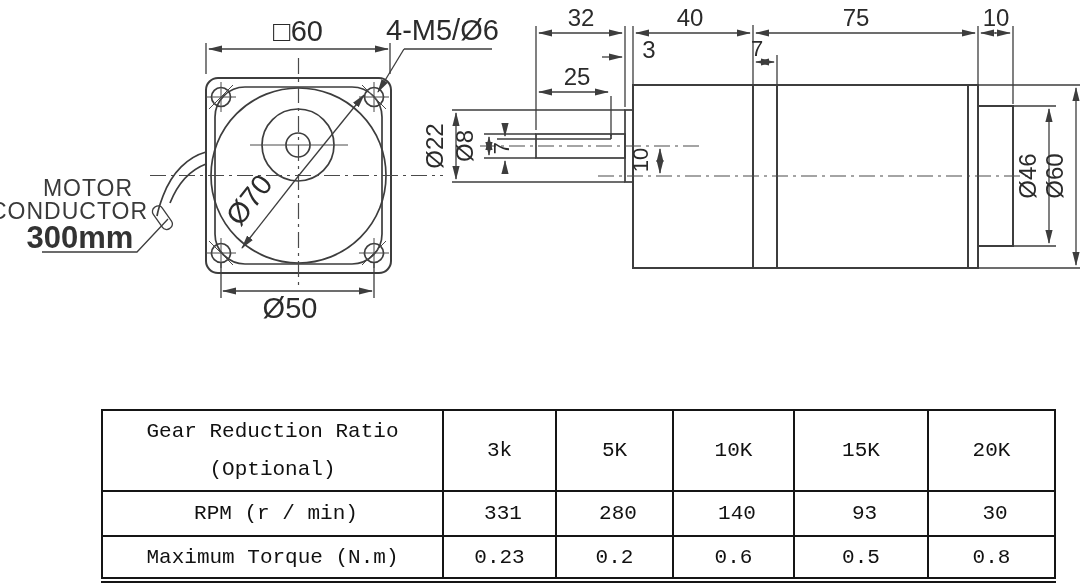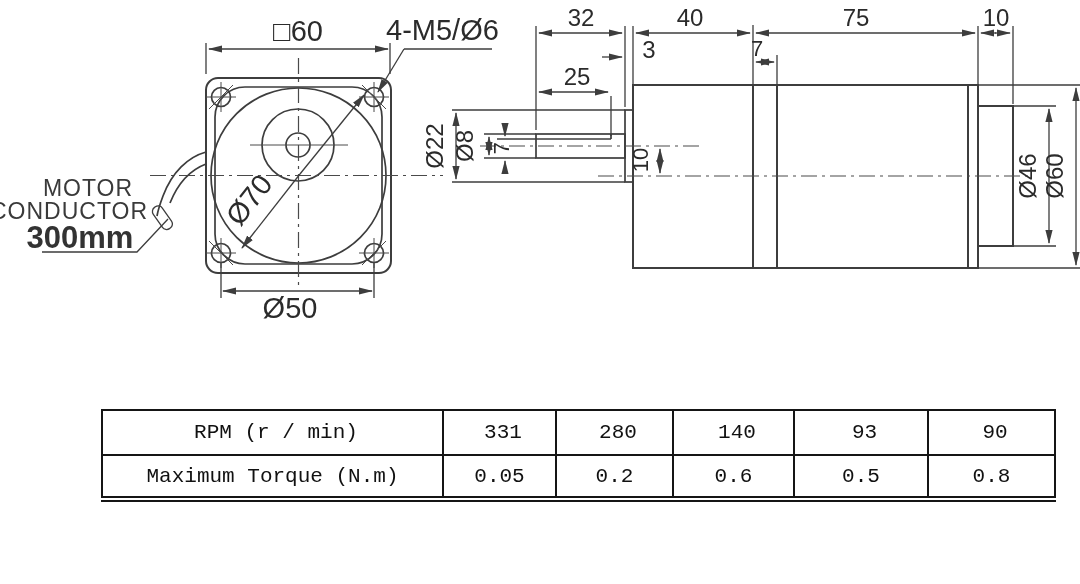--- a/index.html
+++ b/index.html
@@ -205,6 +205,17 @@
         <col style="width:127px">
     </colgroup>
     <tbody>
+        <tr class="r1">
+      <td class="hdr">
+        <div>Gear Reduction Ratio</div>
+        <div>(Optional)</div>
+      </td>
+      <td>3k</td>
+      <td>5K</td>
+      <td>10K</td>
+      <td>15K</td>
+      <td>20K</td>
+    </tr>
     <tr class="r2">
       <td>RPM (r / min)</td>
       <td>331</td>

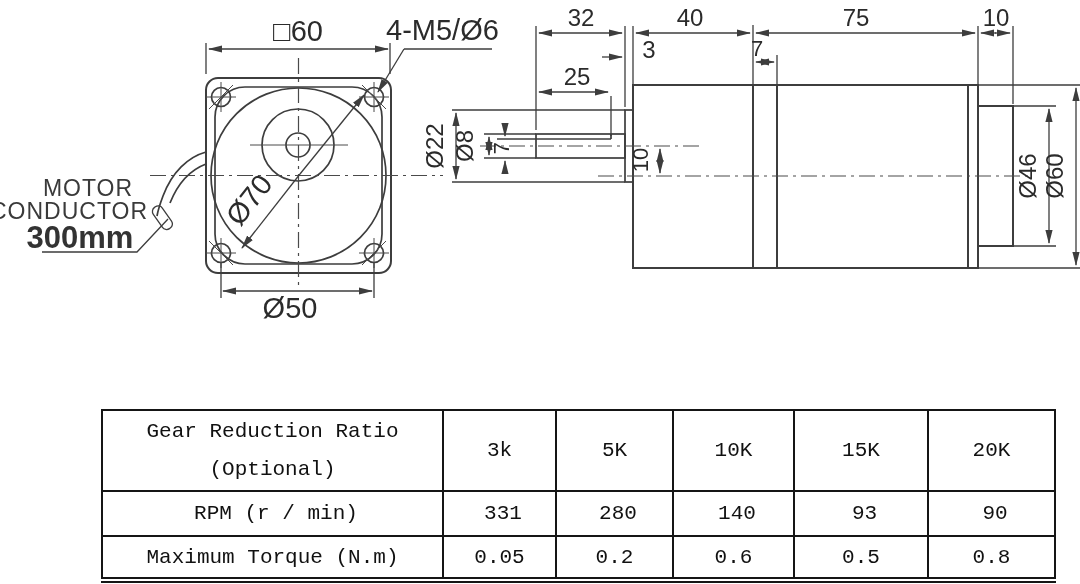--- a/index.html
+++ b/index.html
@@ -222,7 +222,7 @@
       <td>280</td>
       <td>140</td>
       <td>93</td>
-      <td>90</td>
+      <td>30</td>
     </tr>
     <tr class="r3">
       <td>Maximum Torque (N.m)</td>

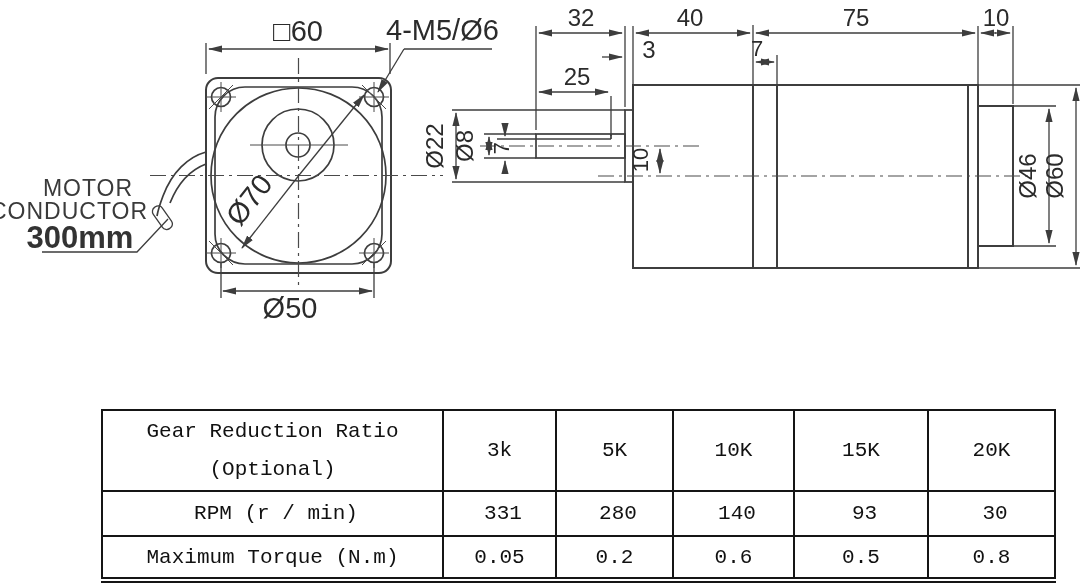--- a/index.html
+++ b/index.html
@@ -226,7 +226,7 @@
     </tr>
     <tr class="r3">
       <td>Maximum Torque (N.m)</td>
-      <td>0.05</td>
+      <td>0.23</td>
       <td>0.2</td>
       <td>0.6</td>
       <td>0.5</td>

